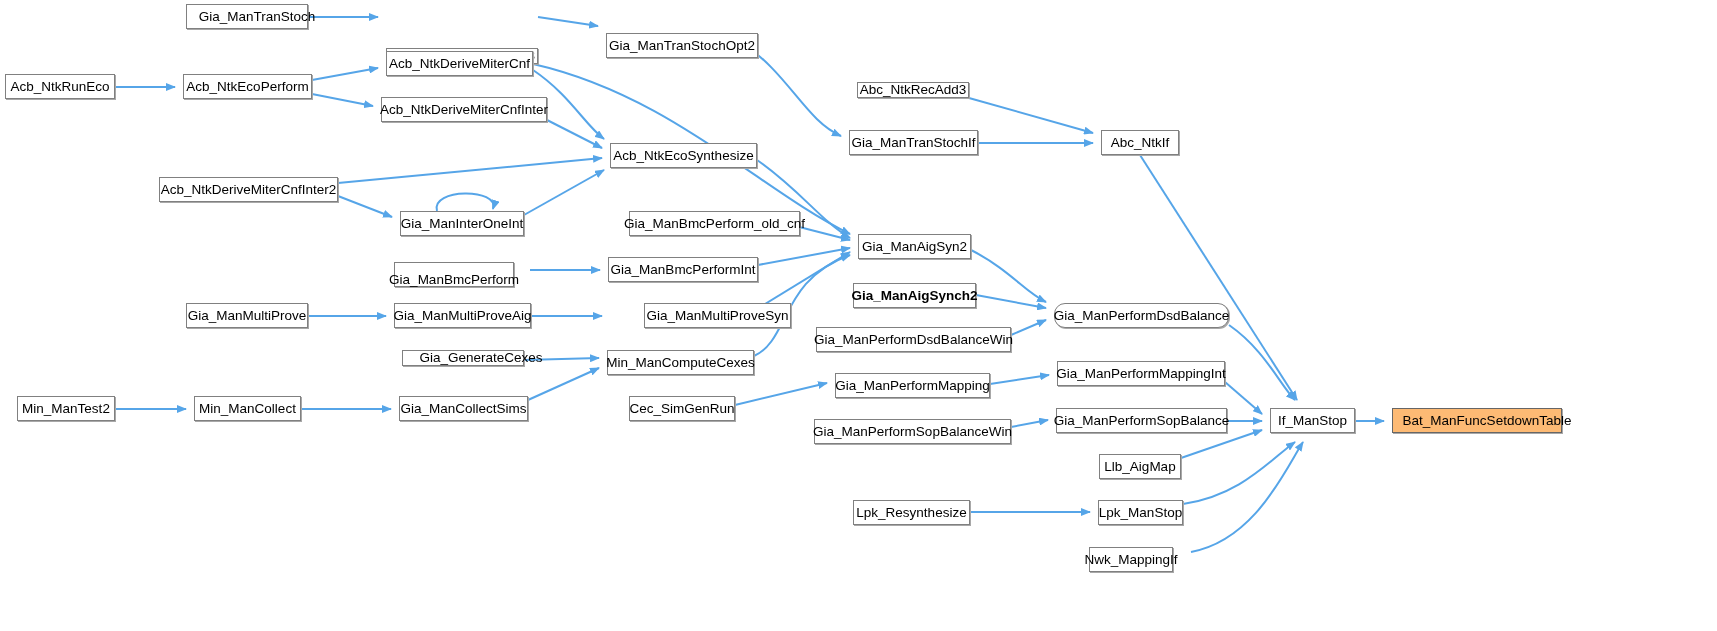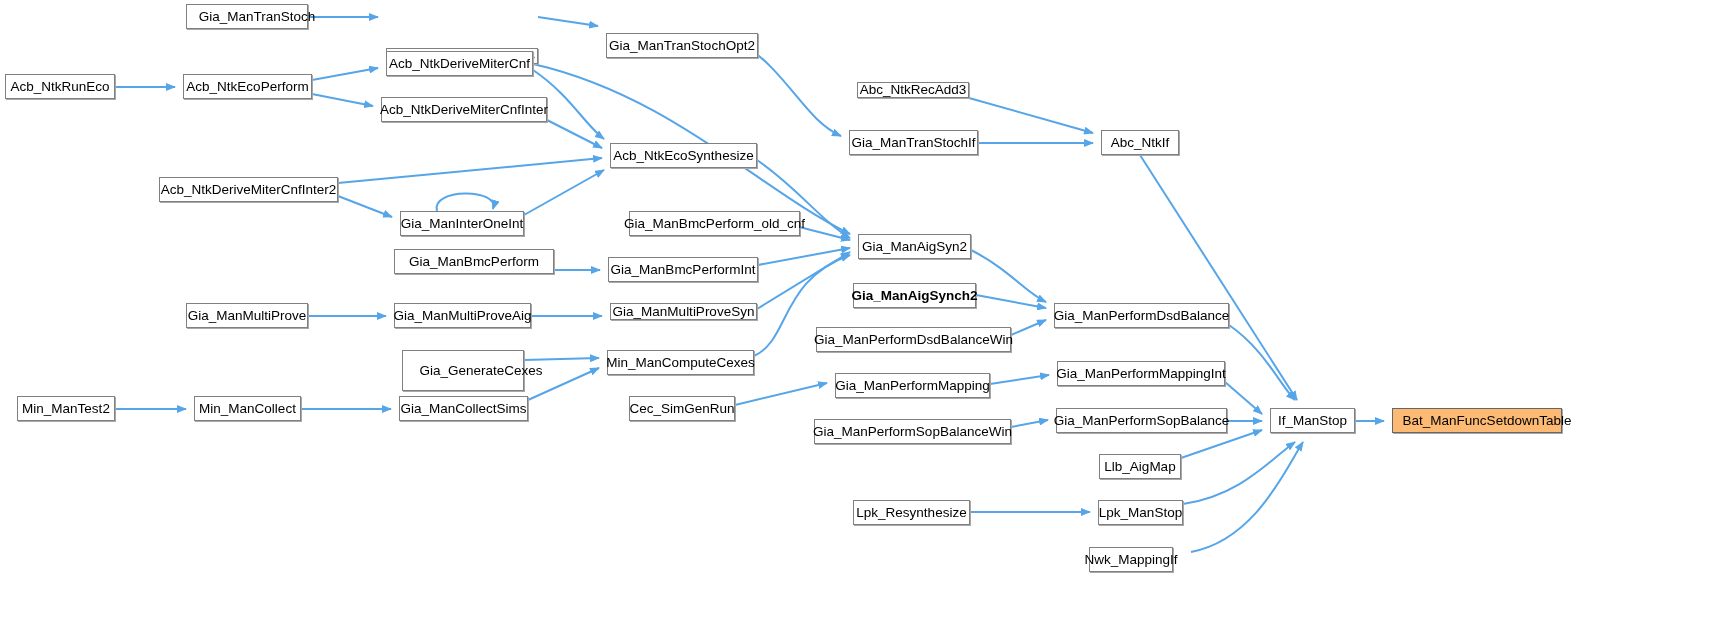--- a/index.html
+++ b/index.html
@@ -114,7 +114,7 @@
       <div class="node" style="left: 858px; top: 234px; width: 113px; height: 25px;">
         <span>Gia_ManAigSyn2</span>
       </div>
-      <div class="node" style="left: 394px; top: 249px; width: 160px; height: 25px;">
+      <div class="node" style="left: 394px; top: 262px; width: 120px; height: 25px; align-items: flex-end;">
         <span>Gia_ManBmcPerform</span>
       </div>
       <div class="node" style="left: 608px; top: 257px; width: 150px; height: 25px;">

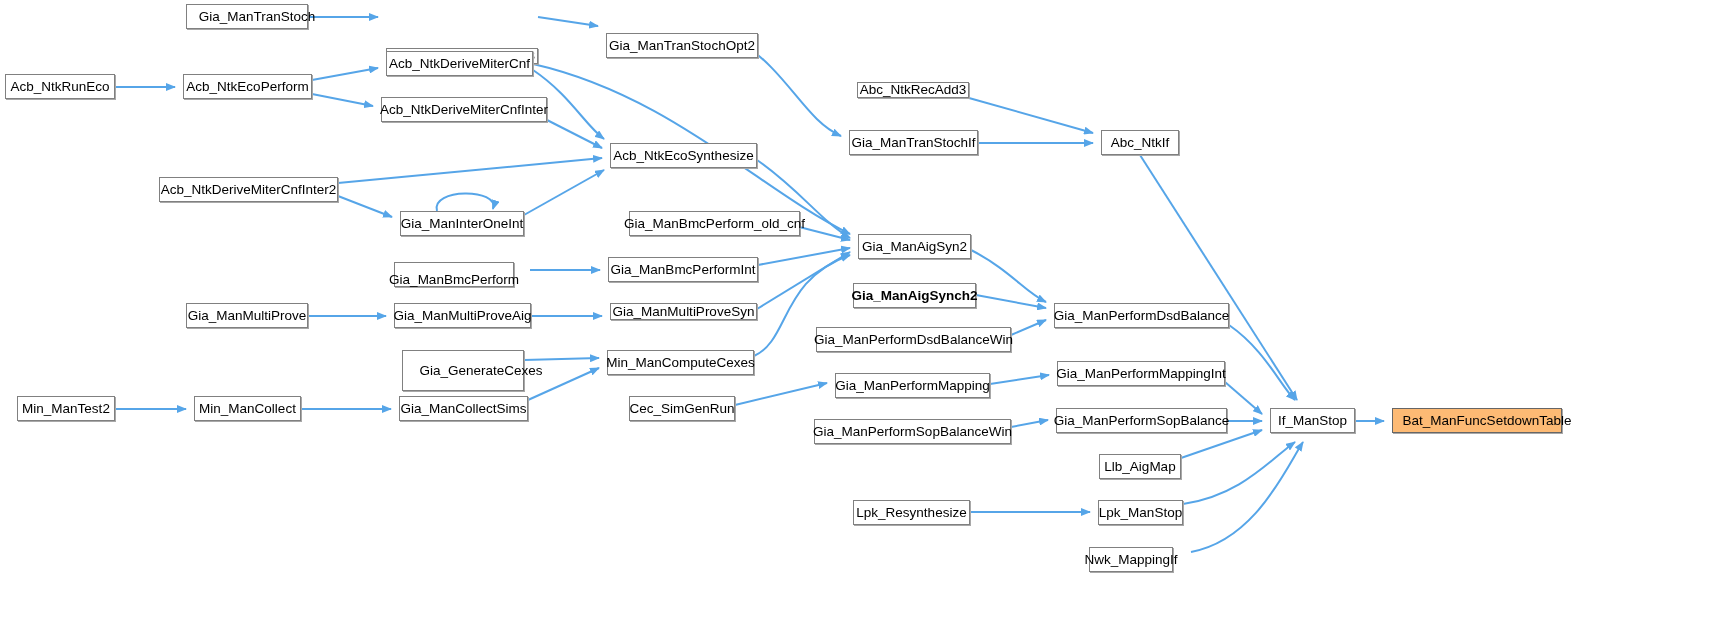--- a/index.html
+++ b/index.html
@@ -129,7 +129,7 @@
       <div class="node" style="left: 394px; top: 303px; width: 137px; height: 25px;">
         <span>Gia_ManMultiProveAig</span>
       </div>
-      <div class="node" style="left: 610px; top: 303px; width: 147px; height: 17px;">
+      <div class="node" style="left: 644px; top: 303px; width: 147px; height: 25px;">
         <span>Gia_ManMultiProveSyn</span>
       </div>
       <div class="node" style="left: 1054px; top: 303px; width: 175px; height: 25px;">

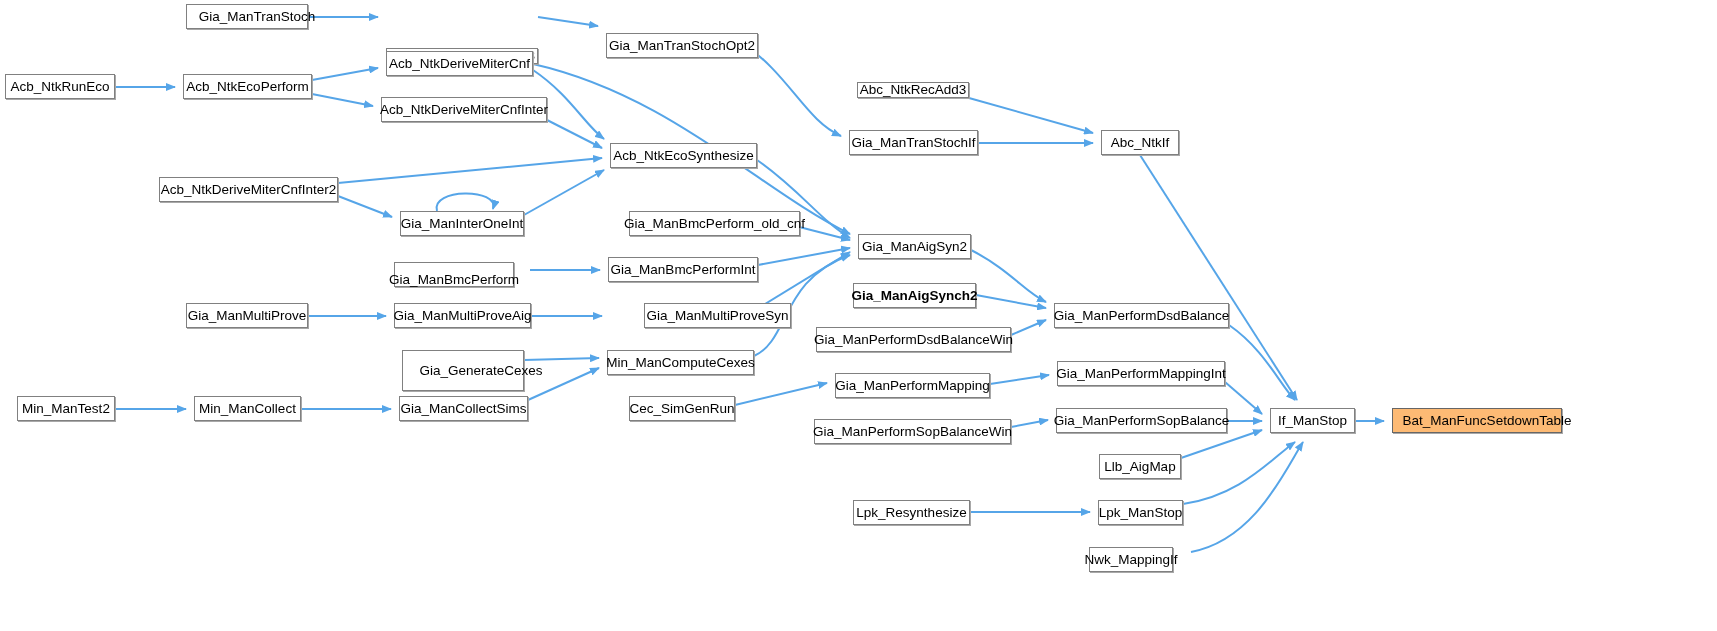--- a/index.html
+++ b/index.html
@@ -132,7 +132,7 @@
       <div class="node" style="left: 644px; top: 303px; width: 147px; height: 25px;">
         <span>Gia_ManMultiProveSyn</span>
       </div>
-      <div class="node" style="left: 1054px; top: 303px; width: 175px; height: 25px;">
+      <div class="node" style="left: 1054px; top: 303px; width: 175px; height: 25px; border-radius: 11px;">
         <span>Gia_ManPerformDsdBalance</span>
       </div>
       <div class="node" style="left: 816px; top: 327px; width: 195px; height: 25px;">

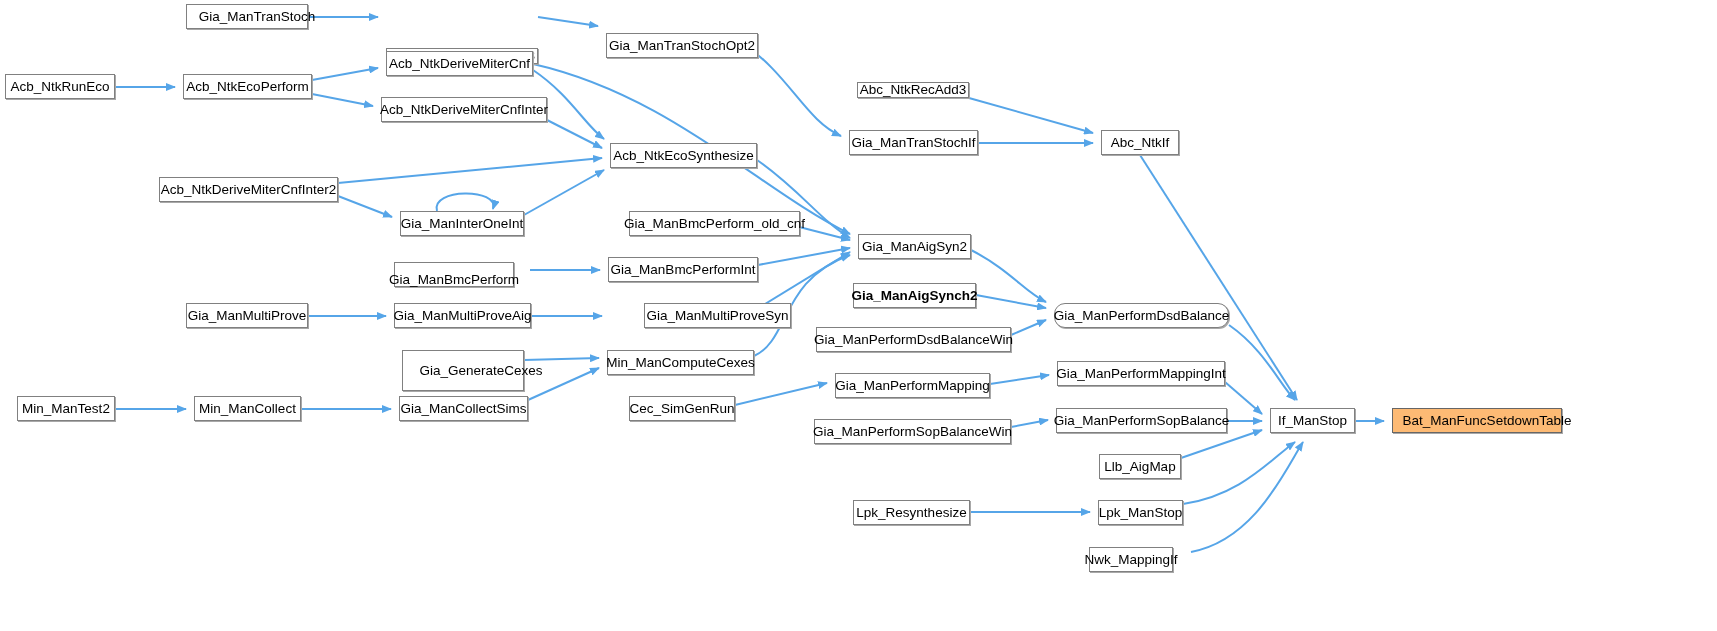--- a/index.html
+++ b/index.html
@@ -138,7 +138,7 @@
       <div class="node" style="left: 816px; top: 327px; width: 195px; height: 25px;">
         <span>Gia_ManPerformDsdBalanceWin</span>
       </div>
-      <div class="node" style="left: 402px; top: 350px; width: 122px; height: 41px; padding-left: 36px;">
+      <div class="node" style="left: 402px; top: 350px; width: 122px; height: 16px; padding-left: 36px;">
         <span>Gia_GenerateCexes</span>
       </div>
       <div class="node" style="left: 607px; top: 350px; width: 147px; height: 25px;">

